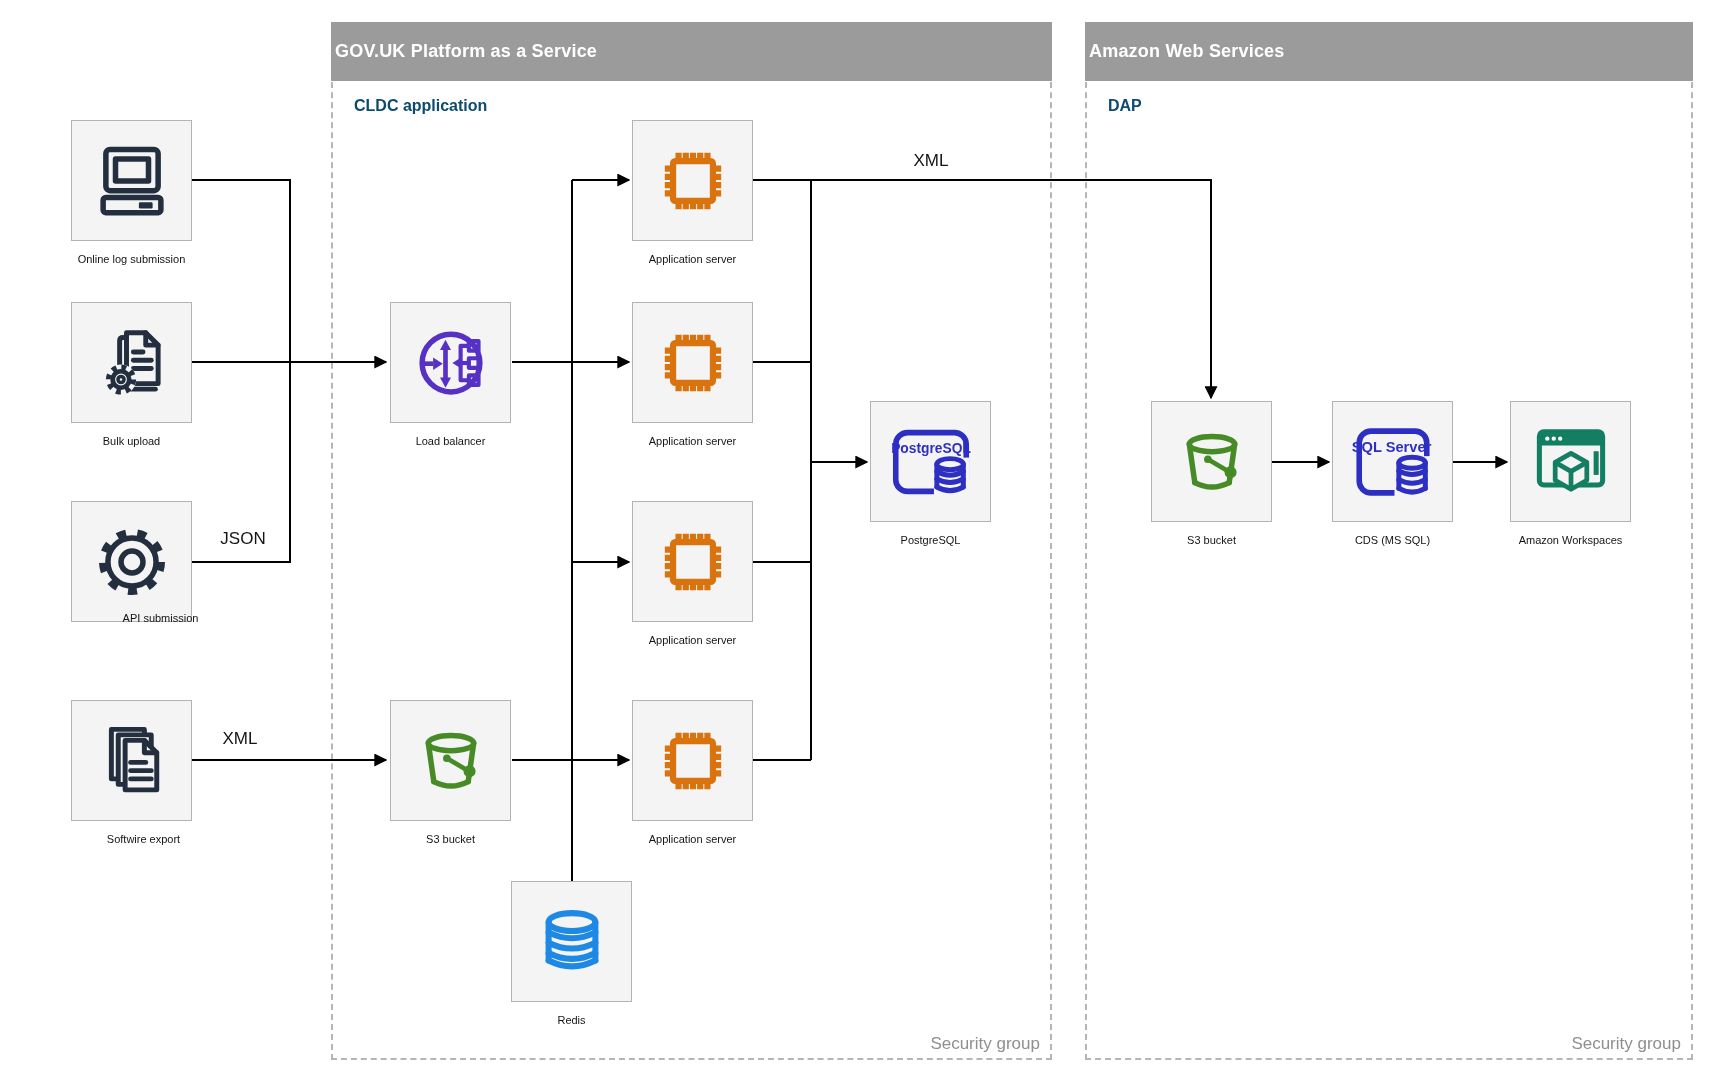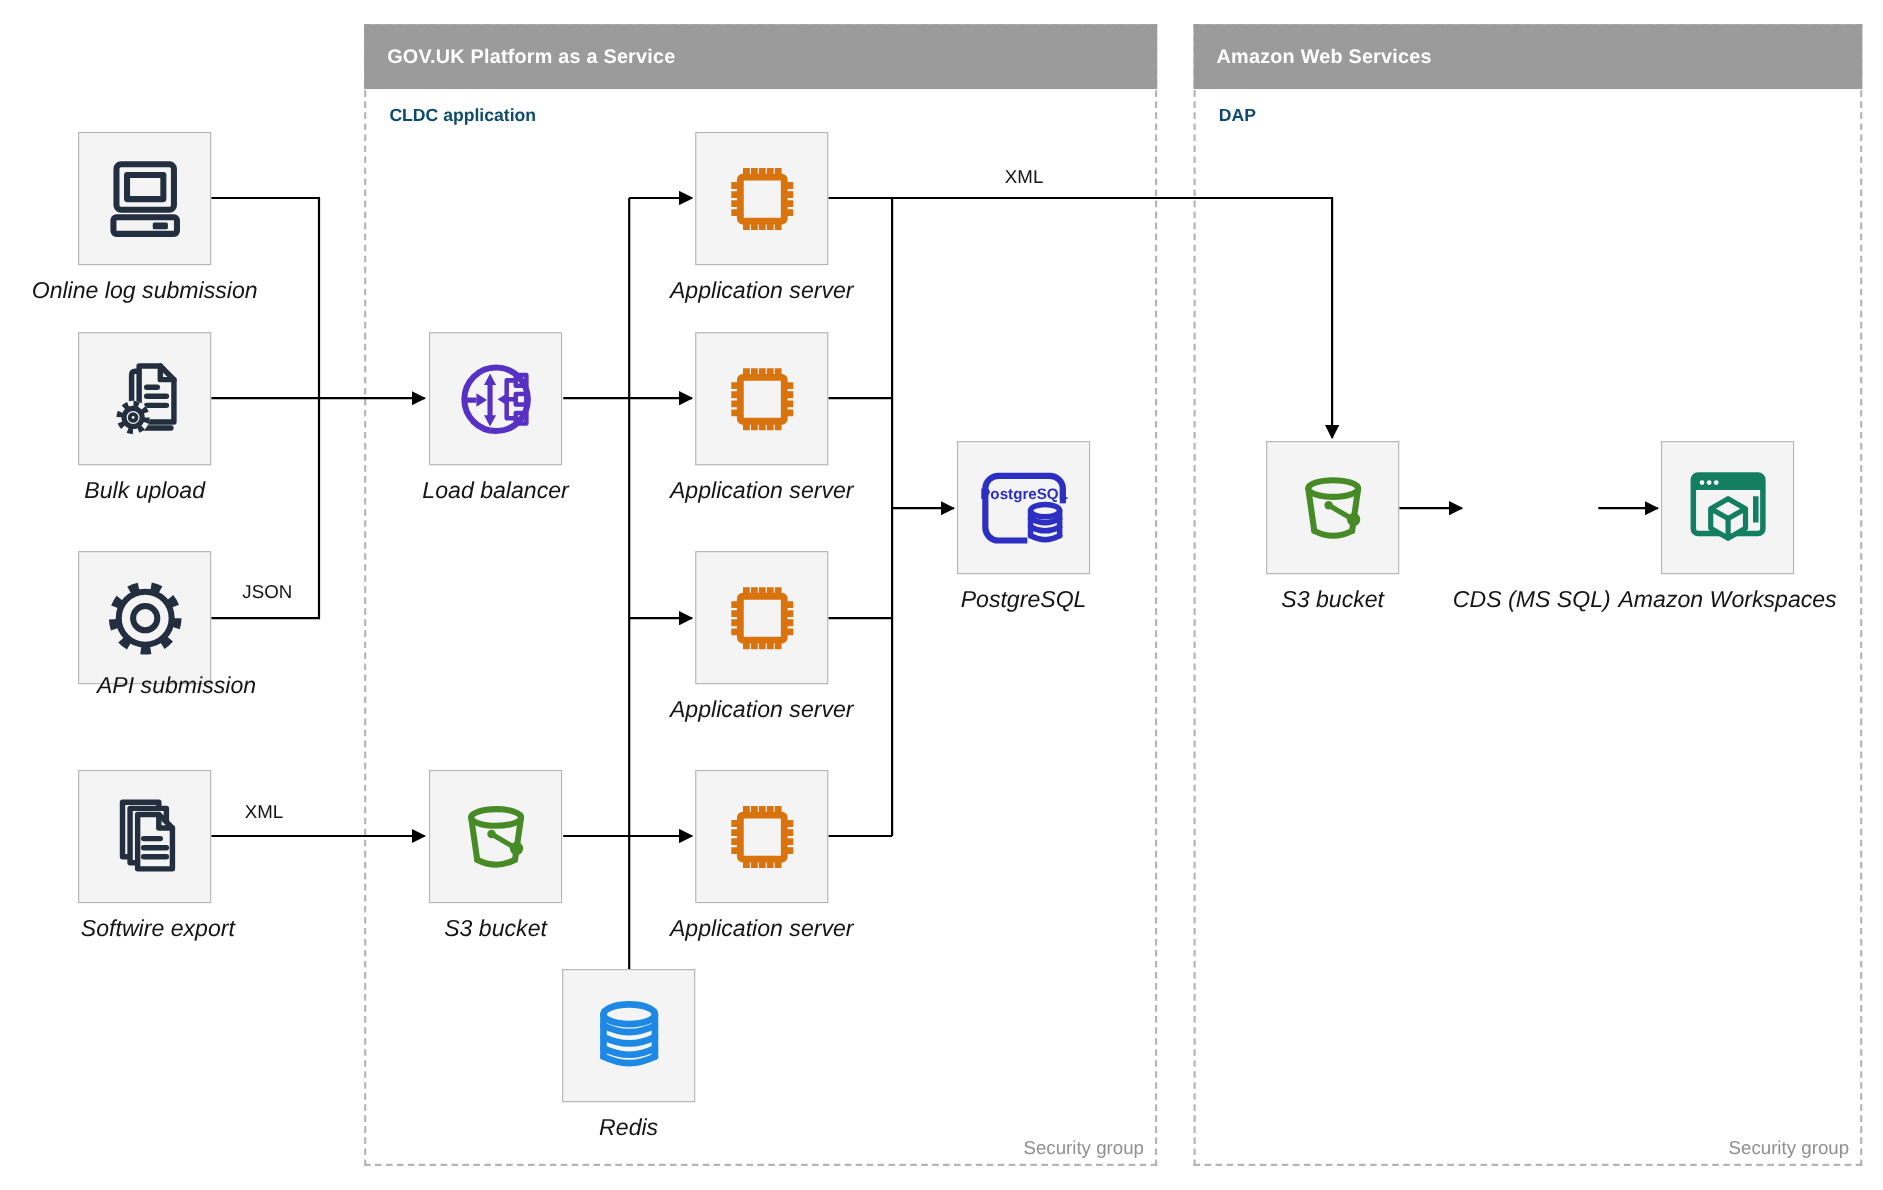--- a/index.html
+++ b/index.html
@@ -12,7 +12,7 @@
   }
   .container-header{
     position:relative;margin:-2px -2px 0 -2px;height:59px;background:#9b9b9b;
-    display:flex;align-items:center;padding-left:21px;
+    display:flex;align-items:center;padding-left:4px;
     color:#ffffff;font-size:18px;font-weight:700;letter-spacing:.2px;
   }
   .container-sublabel{

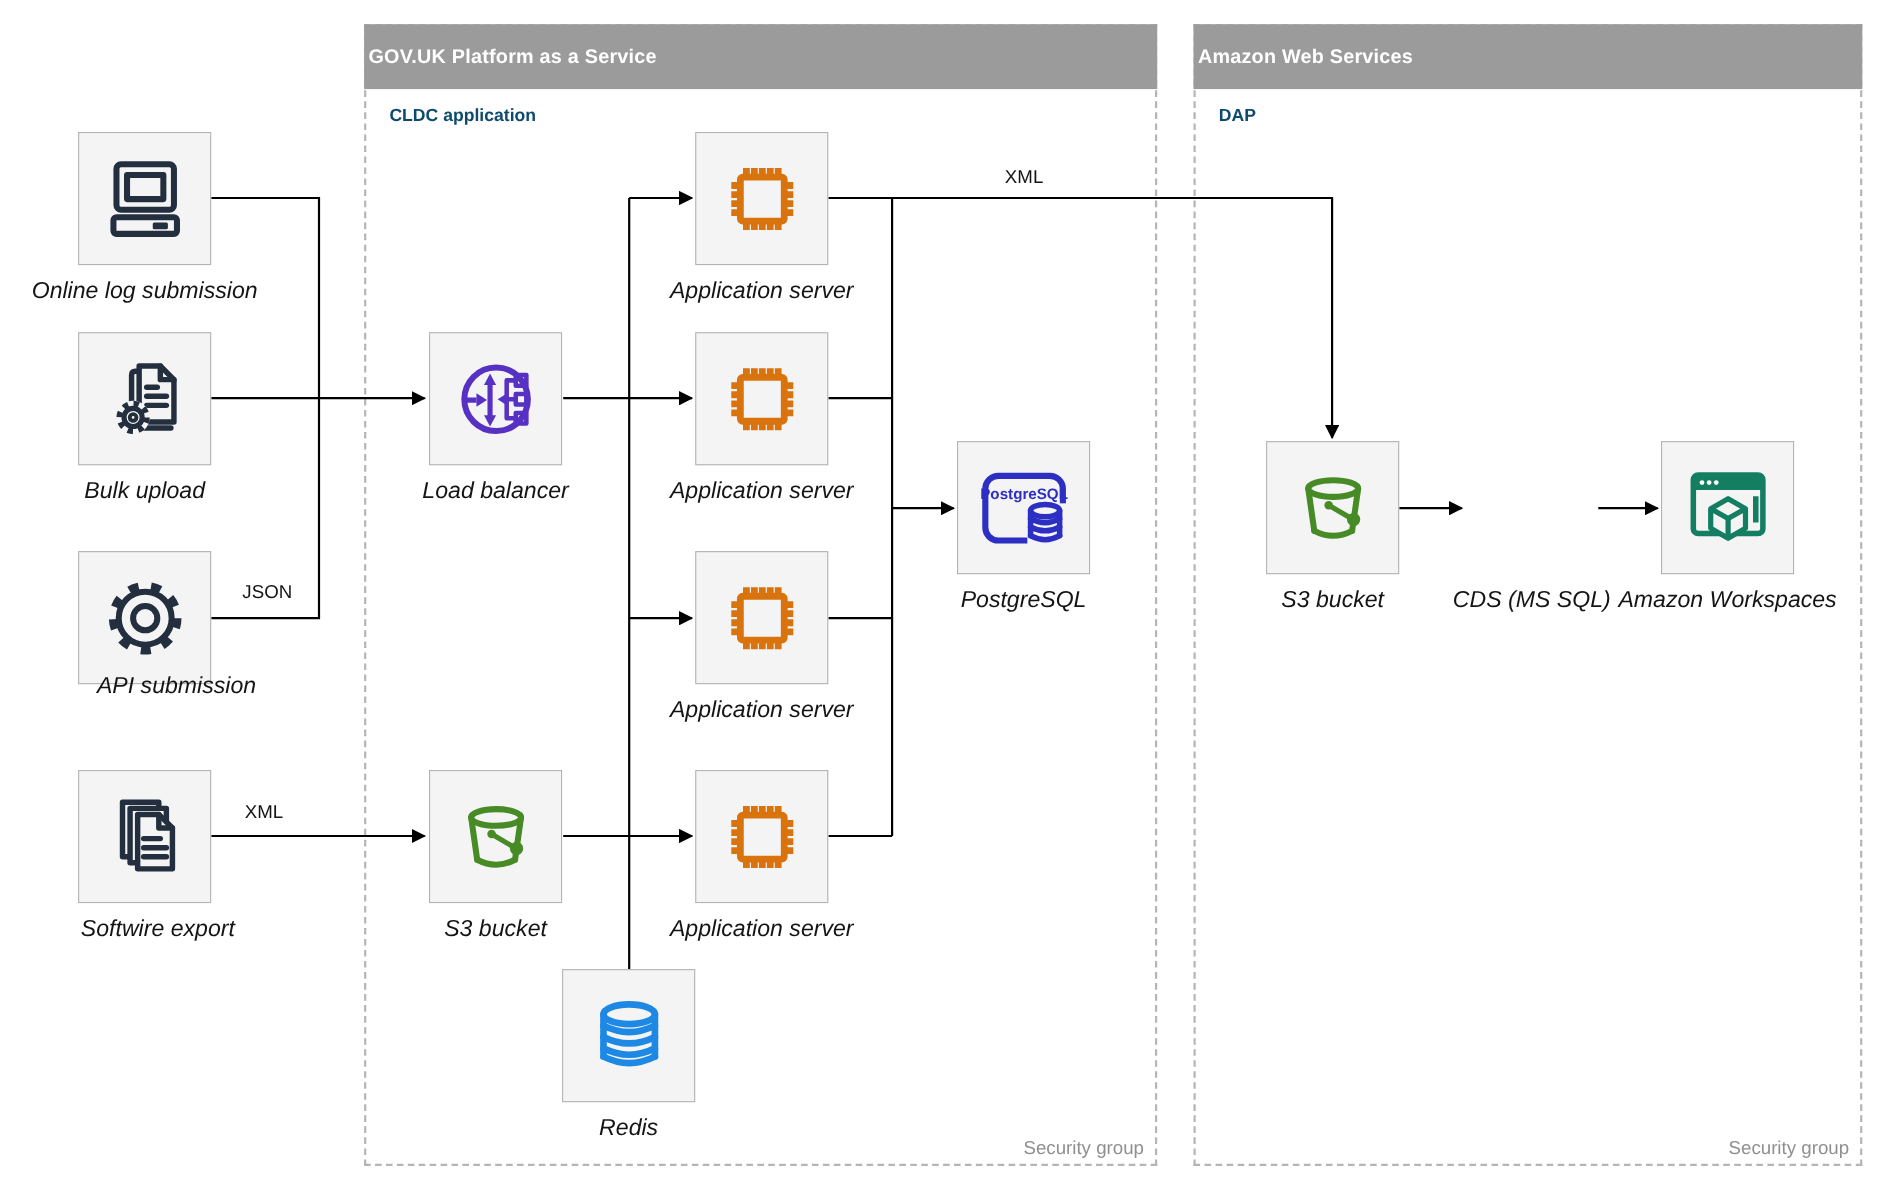--- a/index.html
+++ b/index.html
@@ -27,7 +27,7 @@
   }
   .nlabel{
     position:absolute;transform:translateX(-50%);white-space:nowrap;
-    font-size:21px;color:#141414;font-style:italic;
+    font-size:11px;color:#141414;
   }
   .elabel{
     position:absolute;transform:translate(-50%,-50%);white-space:nowrap;

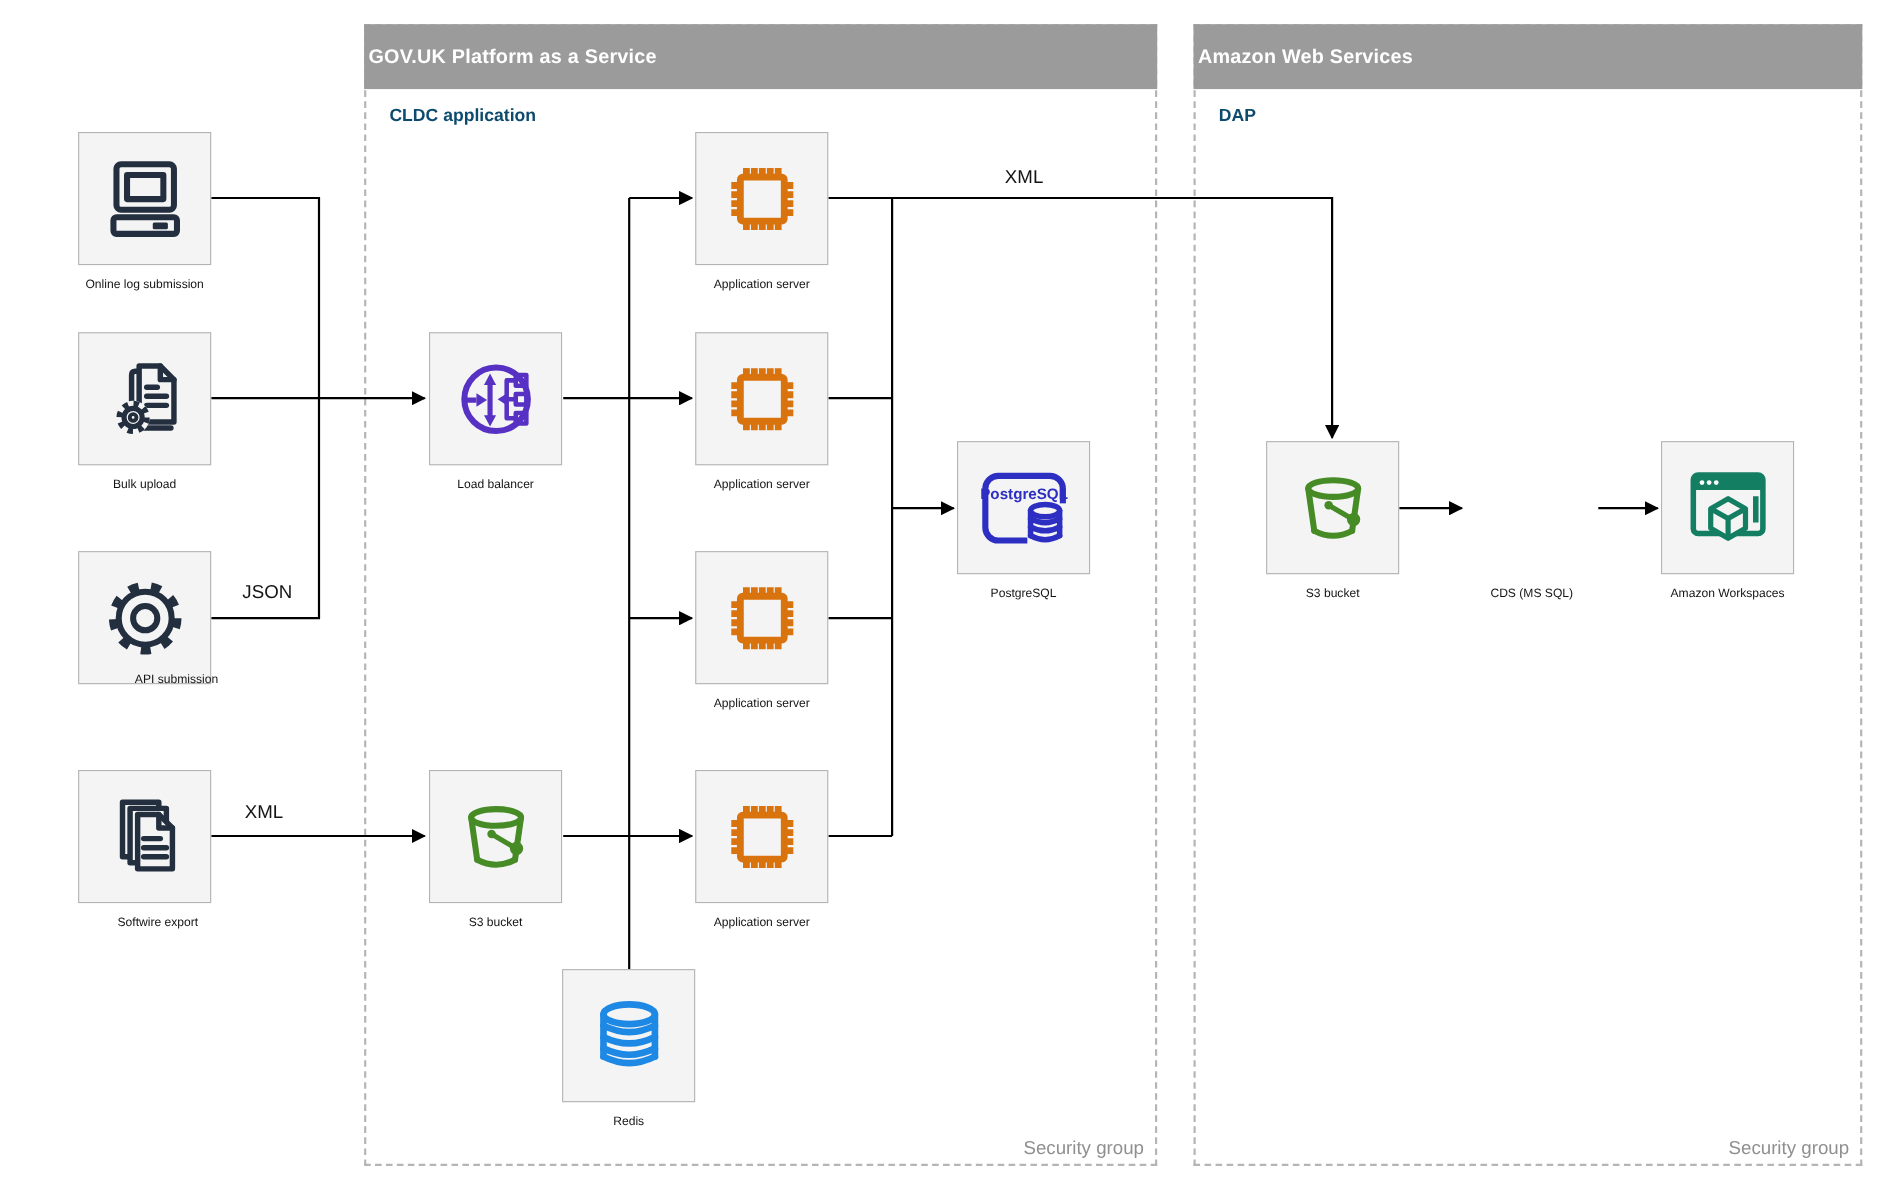--- a/index.html
+++ b/index.html
@@ -258,6 +258,21 @@
     </svg>
   </div>
 
+  <div class="node" style="left:1332px;top:401px;">
+    <svg width="94" height="94" viewBox="0 0 64 64">
+      <rect x="9" y="11" width="46" height="42" rx="8" fill="none" stroke="#2d2fc3" stroke-width="3.8"></rect>
+      <text x="31" y="25" text-anchor="middle" font-size="10" font-weight="700" fill="#2d2fc3">SQL Server</text>
+      <rect x="33" y="28" width="25" height="28" fill="#f4f4f5"></rect>
+      <g stroke="#2d2fc3" stroke-width="3.4" fill="#f4f4f5" stroke-linecap="round">
+        <path d="M36,32.5 V50"></path>
+          <path d="M54,32.5 V50"></path>
+        <path d="M36,38 q9,5 18,0" fill="none"></path>
+        <path d="M36,44 q9,5 18,0" fill="none"></path>
+        <path d="M36,50 q9,5 18,0" fill="none"></path>
+        <ellipse cx="45" cy="32.5" rx="9" ry="3.8"></ellipse>
+      </g>
+    </svg>
+  </div>
 
   <div class="node" style="left:1510px;top:401px;">
     <svg width="92" height="92" viewBox="0 0 64 64">

